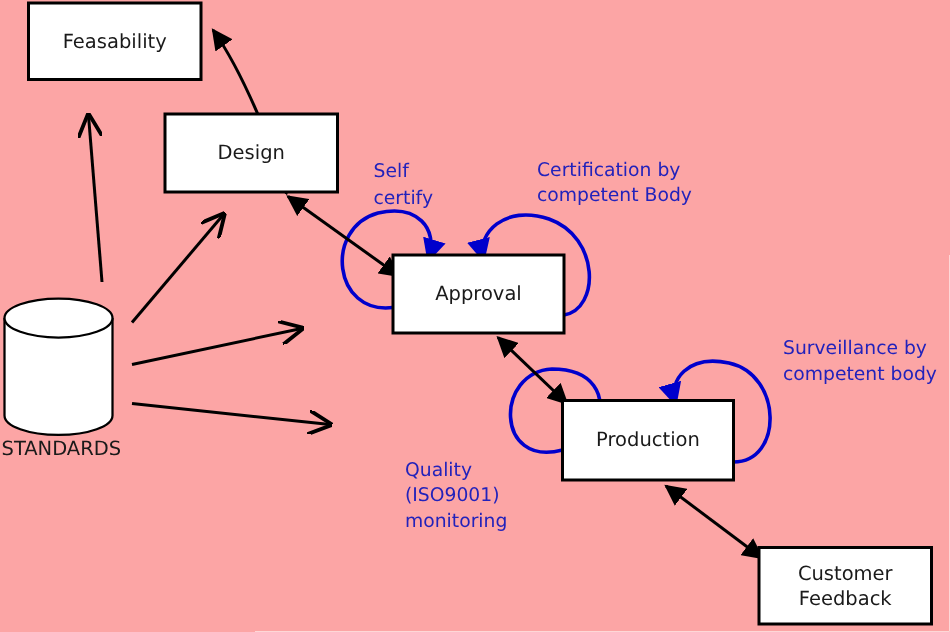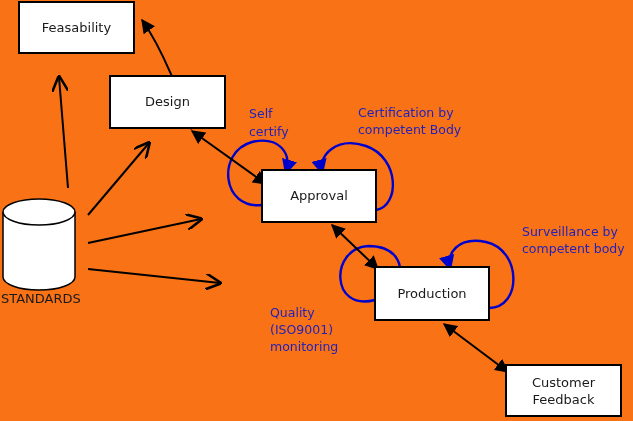--- a/index.html
+++ b/index.html
@@ -11,7 +11,7 @@
     position: relative;
     width: 633px;
     height: 421px;
-    background: #f97316;
+    background: #fca5a5;
     overflow: hidden;
     font-family: "DejaVu Sans", sans-serif;
   }

